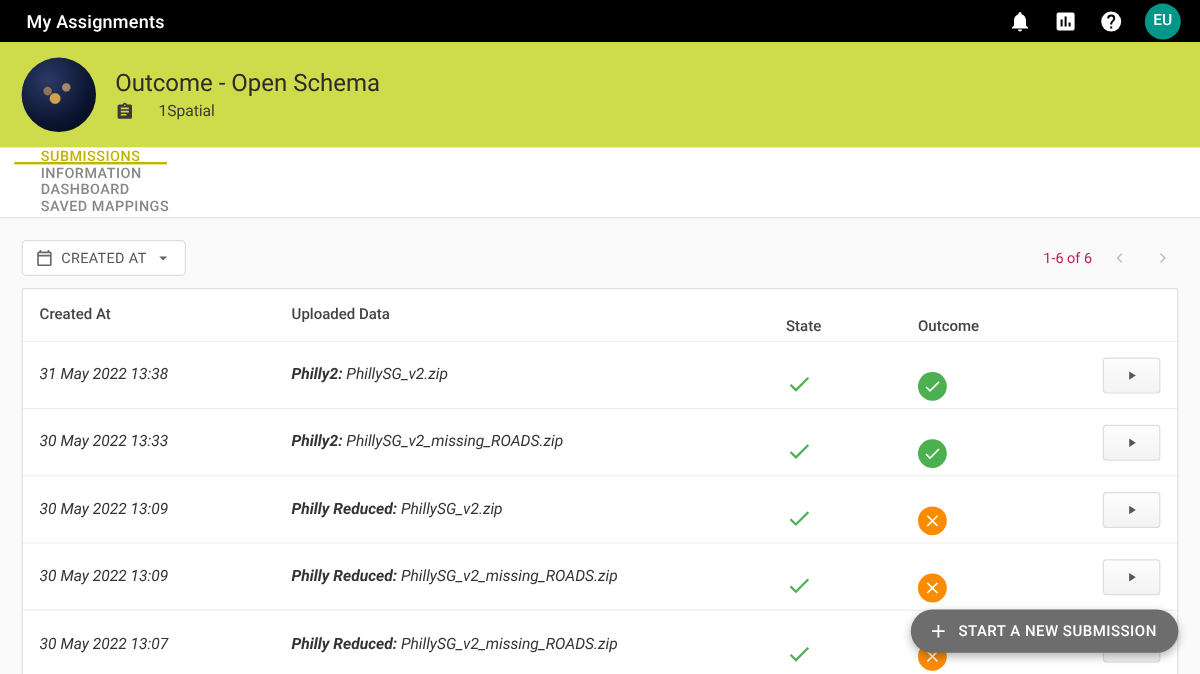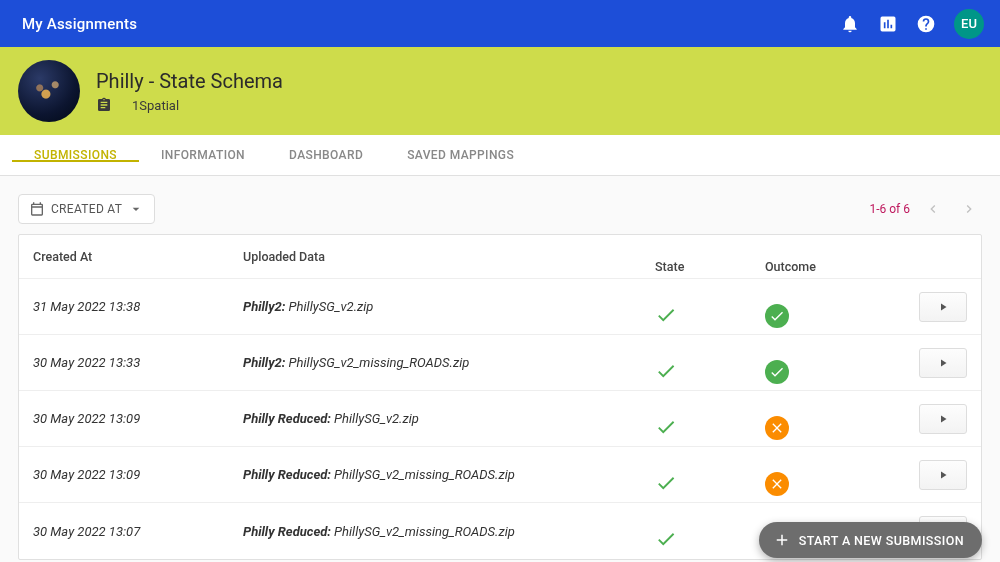--- a/index.html
+++ b/index.html
@@ -15,8 +15,8 @@
 
   
   .appbar {
-    height: 47px;
-    background: #1d4ed8;
+    height: 35px;
+    background: #000000;
     display: flex;
     align-items: center;
     padding: 0 16px 0 22px;

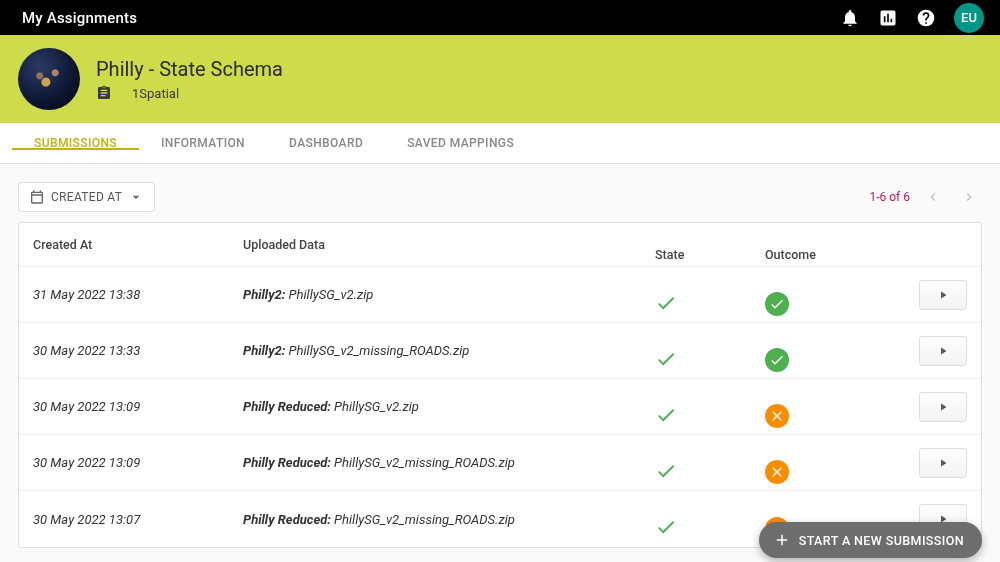--- a/index.html
+++ b/index.html
@@ -171,7 +171,7 @@
 <div class="header-band">
   <div class="header-avatar"></div>
   <div class="header-text">
-    <div class="header-title">Philly - State Schema</div>
+    <div class="header-title">Outcome - Open Schema</div>
     <div class="header-sub">
       <svg viewBox="0 0 24 24">
           <path d="M19 3h-4.18A3 3 0 0 0 12 1a3 3 0 0 0-2.82 2H5a2 2 0 0 0-2 2v14a2 2 0 0 0 2 2h14a2 2 0 0 0 2-2V5a2 2 0 0 0-2-2zm-7 0a1 1 0 1 1 0 2 1 1 0 1 1 0-2zm2 14H7v-2h7v2zm3-4H7v-2h10v2zm0-4H7V7h10v2z"></path>

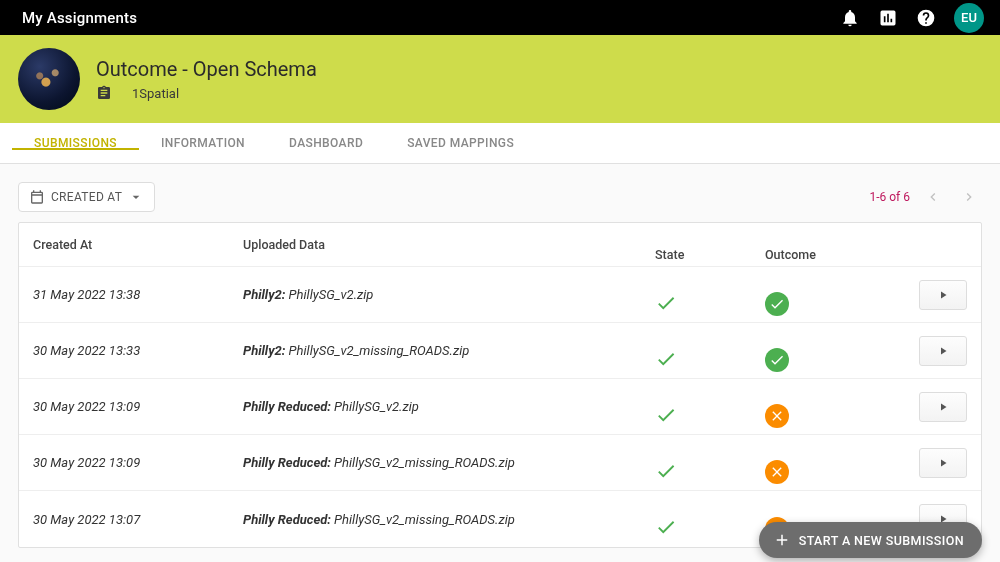--- a/index.html
+++ b/index.html
@@ -67,8 +67,8 @@
 
   
   .tabs {
-    height: 41px; background: #fff; border-bottom: 1px solid #e0e0e0;
-    display: flex; align-items: center; padding: 0 0 0 12px;
+    height: 59px; background: #fff; border-bottom: 1px solid #e0e0e0;
+    display: flex; align-items: flex-start; padding: 0 0 0 12px; flex-direction: column;
   }
   .tab {
     padding: 0 22px; display: flex; align-items: center;

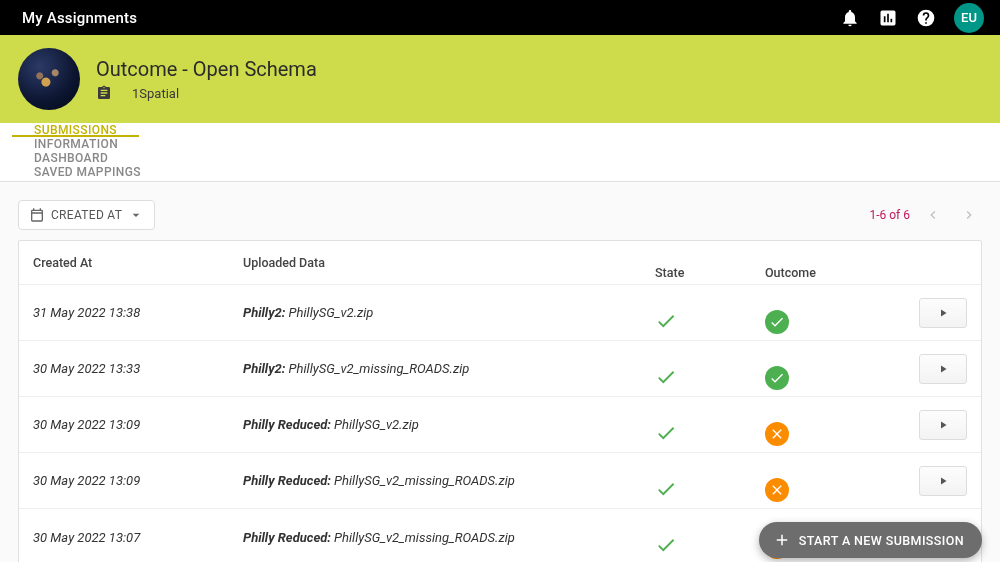--- a/index.html
+++ b/index.html
@@ -134,7 +134,7 @@
 
   
   .fab {
-    position: absolute; right: 18px; bottom: 4px;
+    position: absolute; right: 18px; bottom: 18px;
     height: 36px; padding: 0 18px 0 14px;
     background: #6d6d6d; color: #fff; border-radius: 18px;
     display: flex; align-items: center; gap: 8px;

